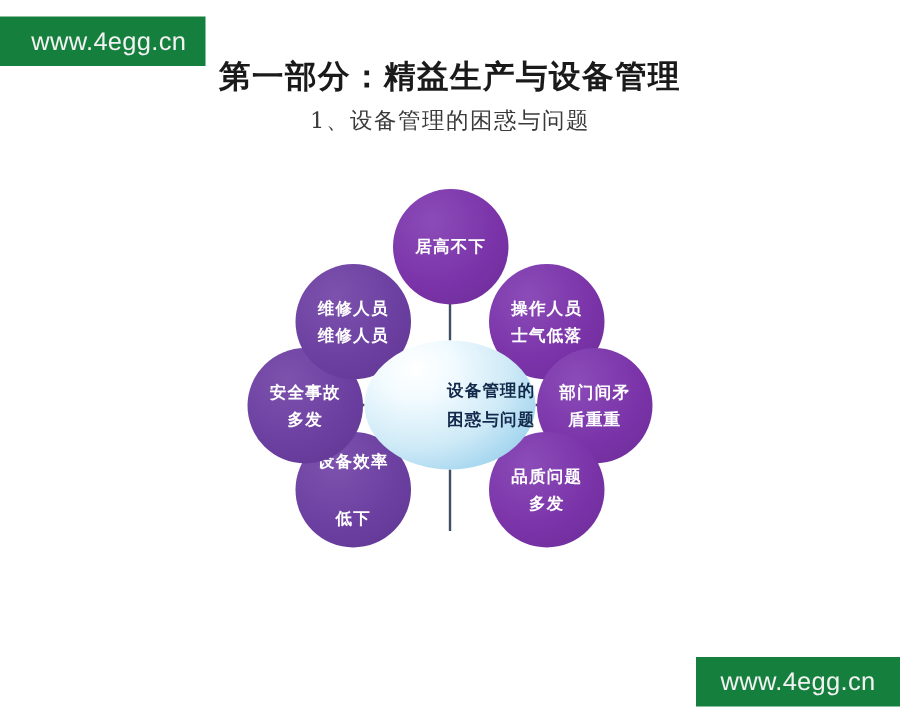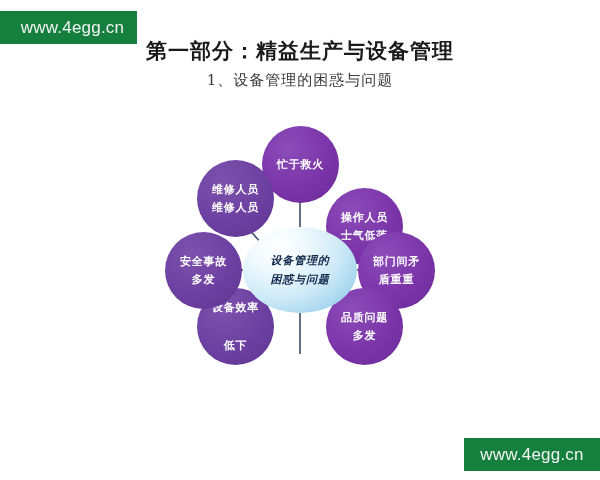--- a/index.html
+++ b/index.html
@@ -167,7 +167,7 @@
   </svg>
 
   <div class="node node-violet" style="left:262px; top:126px; width:77px; height:77px;">
-    <span class="line">忙于救火</span>
+    <span class="line">居高不下</span>
     <span class="line"></span>
   </div>
 

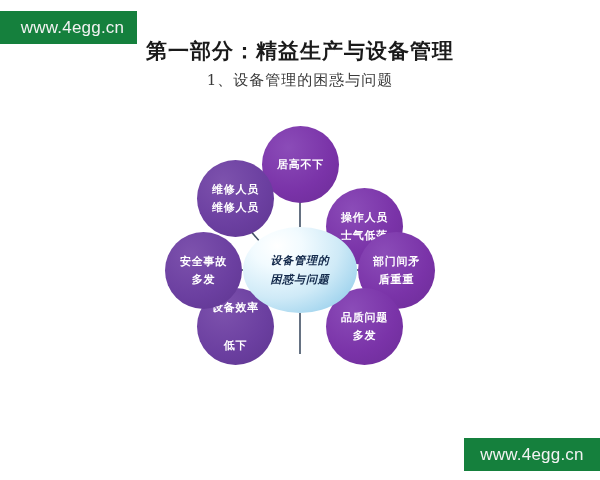--- a/index.html
+++ b/index.html
@@ -197,7 +197,7 @@
     <span class="line">多发</span>
   </div>
 
-  <div class="node node-blueviol" style="left:197px; top:160px; width:77px; height:77px;text-align:center;">
+  <div class="node node-blueviol" style="left:197px; top:176px; width:77px; height:77px;text-align:center;">
     <span class="line">维修人员</span>
     <span class="line">维修人员</span>
   </div>

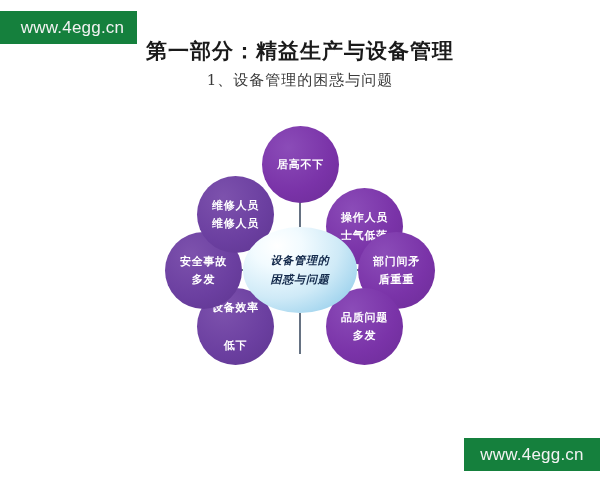--- a/index.html
+++ b/index.html
@@ -171,7 +171,7 @@
     <span class="line"></span>
   </div>
 
-  <div class="node node-violet" style="left:326px; top:188px; width:77px; height:77px;align-items:center;">
+  <div class="node node-violet" style="left:326px; top:176px; width:77px; height:77px;align-items:center;">
     <span class="line">操作人员</span>
     <span class="line">士气低落</span>
   </div>

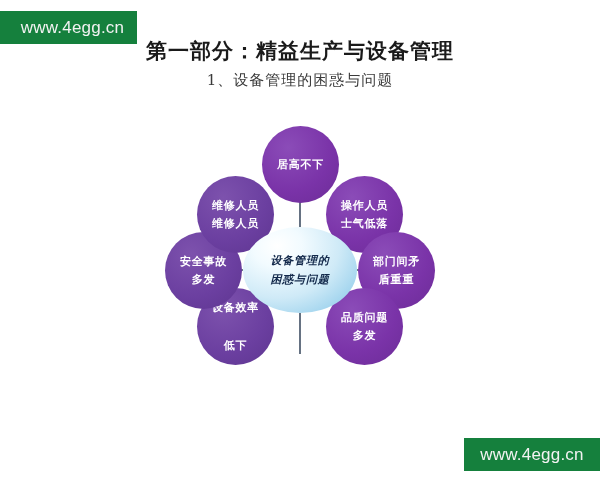--- a/index.html
+++ b/index.html
@@ -120,7 +120,7 @@
     background: radial-gradient(ellipse at 30% 22%, #ffffff 0%, #f2fbff 22%, #cfeaf7 55%, #a7d7ef 78%, #8cc8e6 100%);
     display: flex;
     flex-direction: column;
-    align-items: center;
+    align-items: flex-end;
     justify-content: center;
     text-align: center;
     color: #13294b;
@@ -130,7 +130,6 @@
     line-height: 1.75;
     letter-spacing: 0.8px;
     box-sizing: border-box;
-    font-style: italic;
   }
   #center-node .line { display: block; white-space: nowrap; }
 </style>

